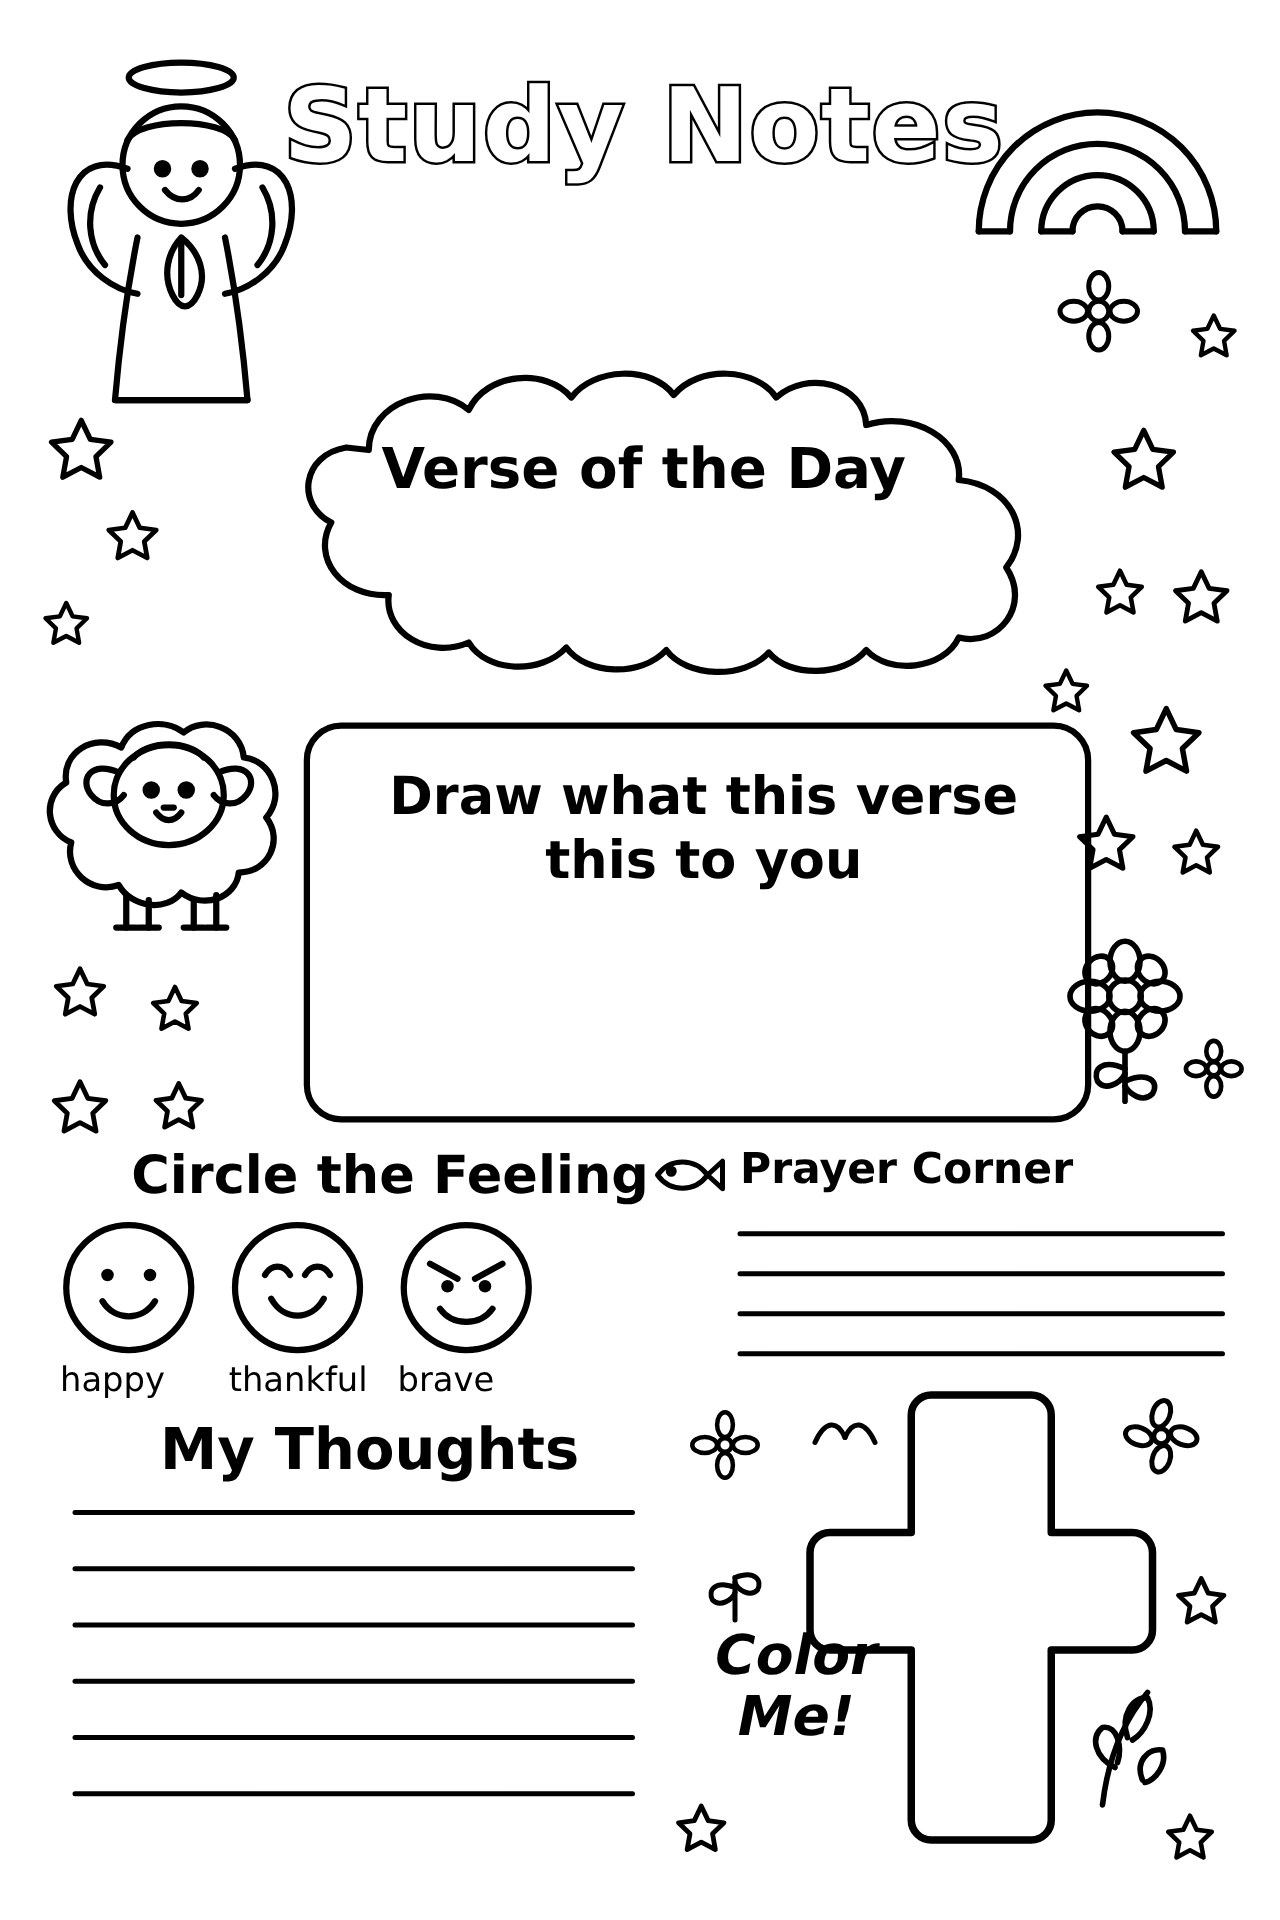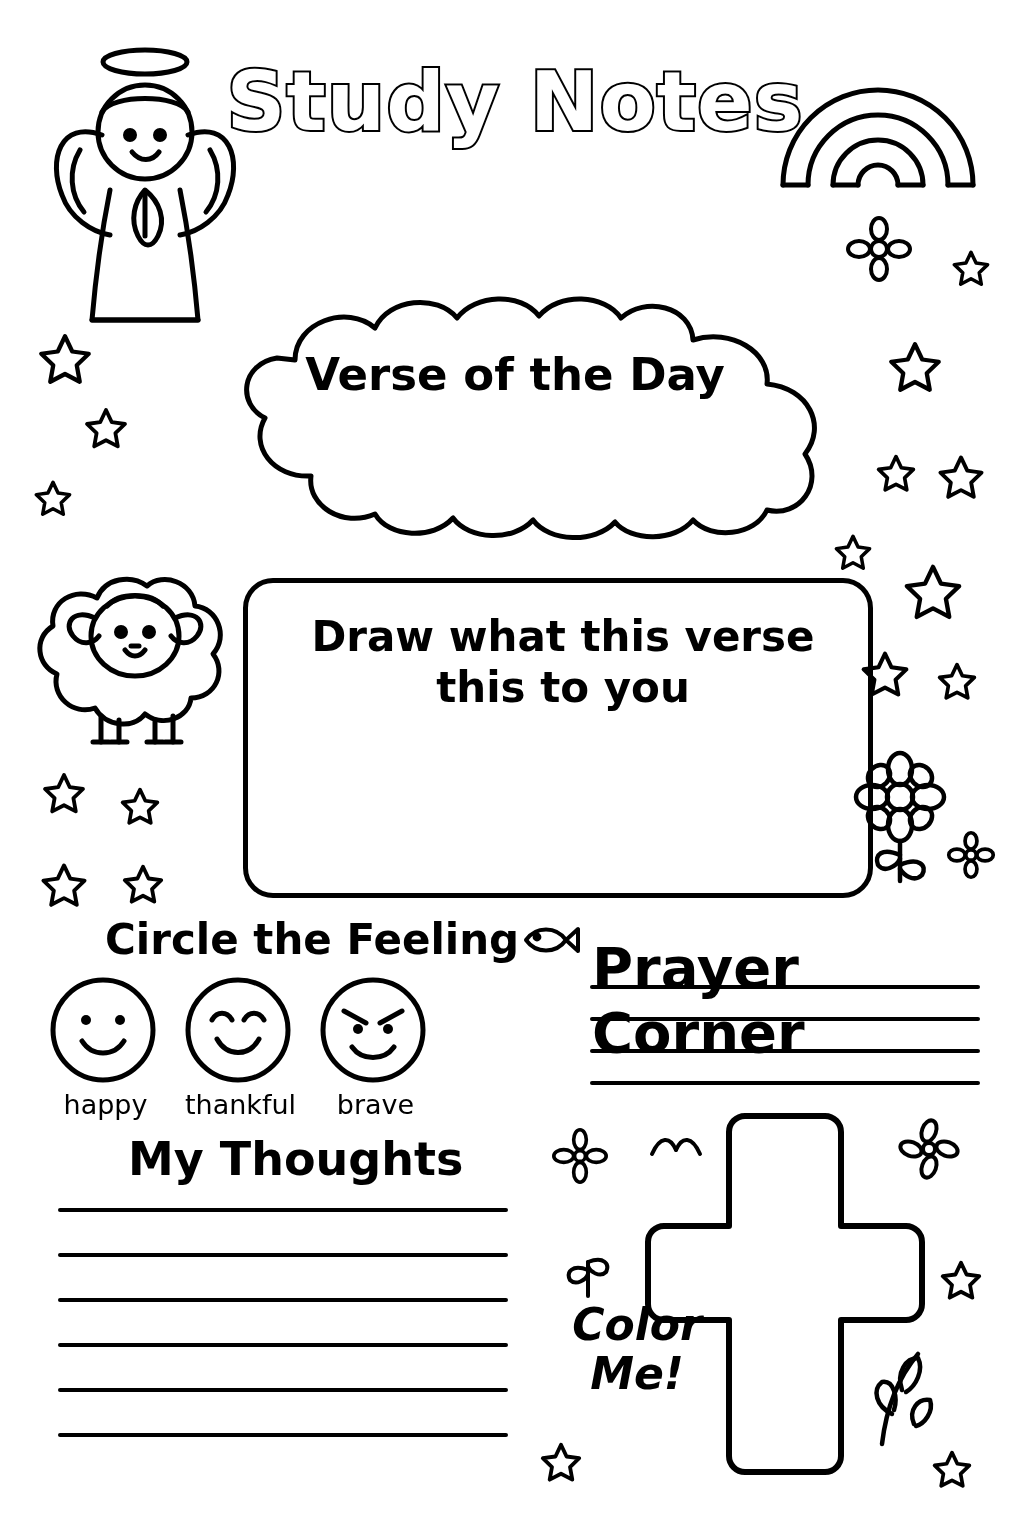--- a/index.html
+++ b/index.html
@@ -118,8 +118,8 @@
   .prayer-heading {
     position: absolute;
     left: 592px;
-    top: 935px;
-    font-size: 56px;
+    top: 915px;
+    font-size: 34px;
     font-weight: bold;
   }
   .prayer-lines {

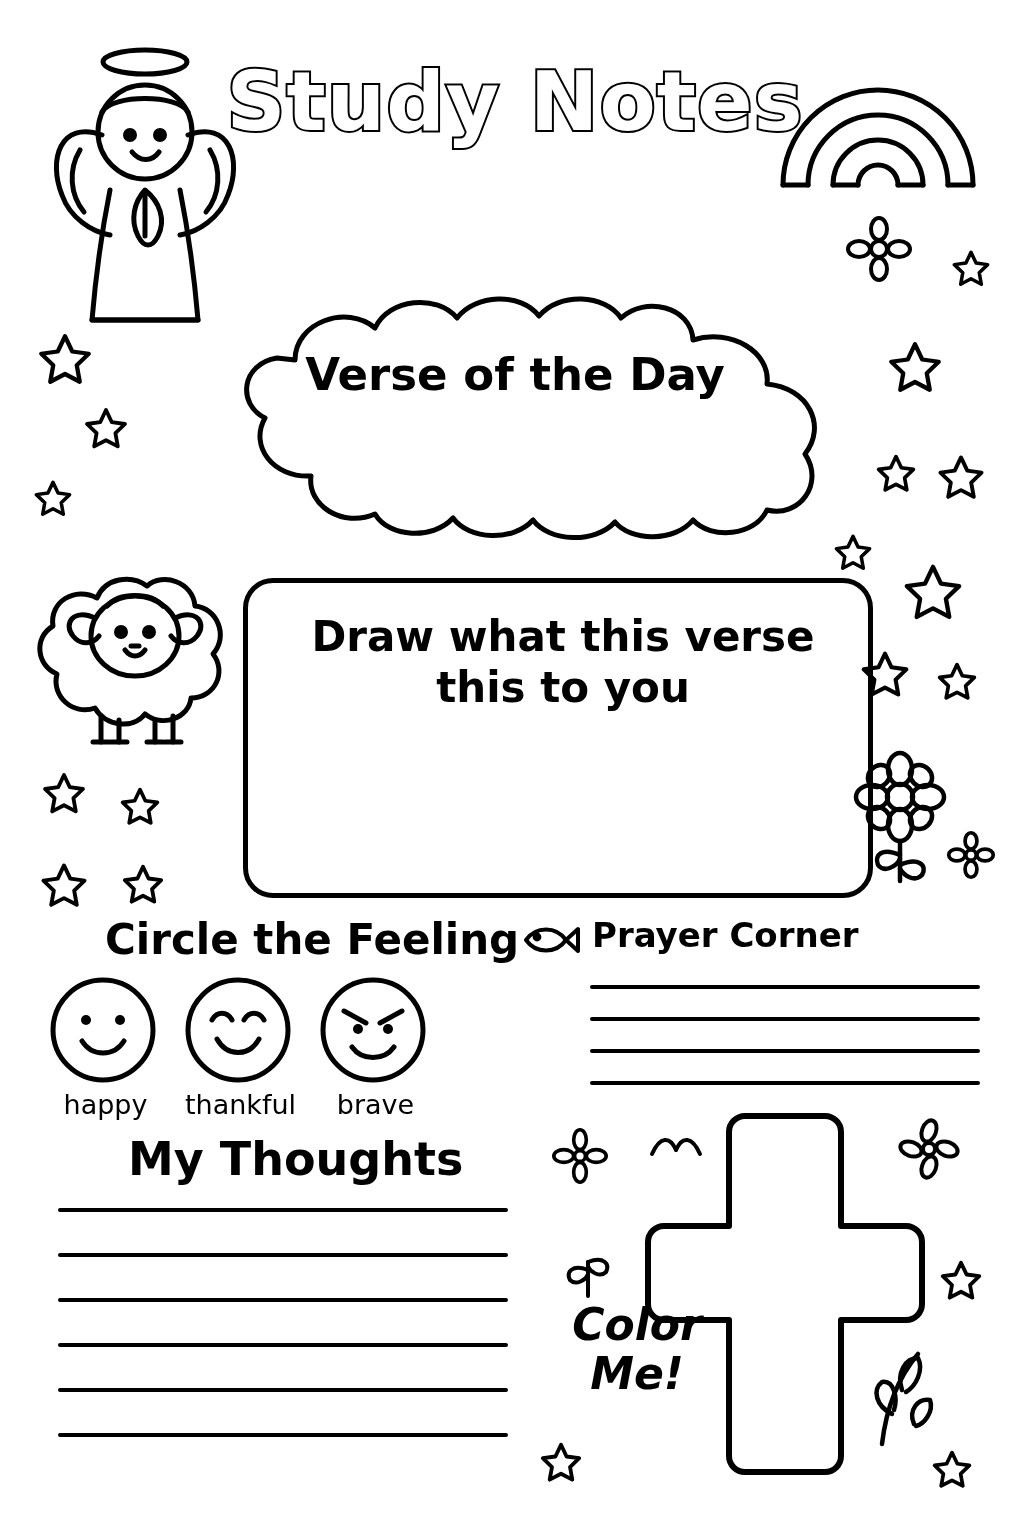--- a/index.html
+++ b/index.html
@@ -106,7 +106,6 @@
   }
   .face-item {
     width: 115px;
-    text-align: center;
   }
   .face-label {
     font-size: 27px;

